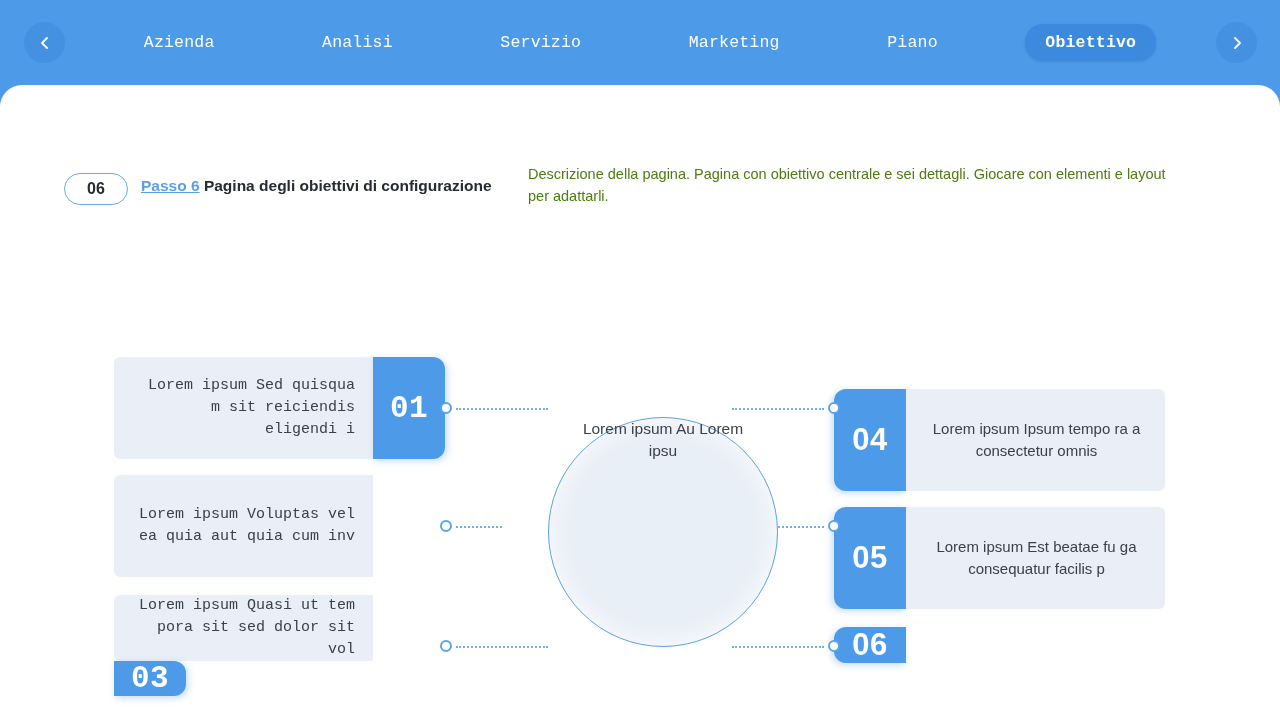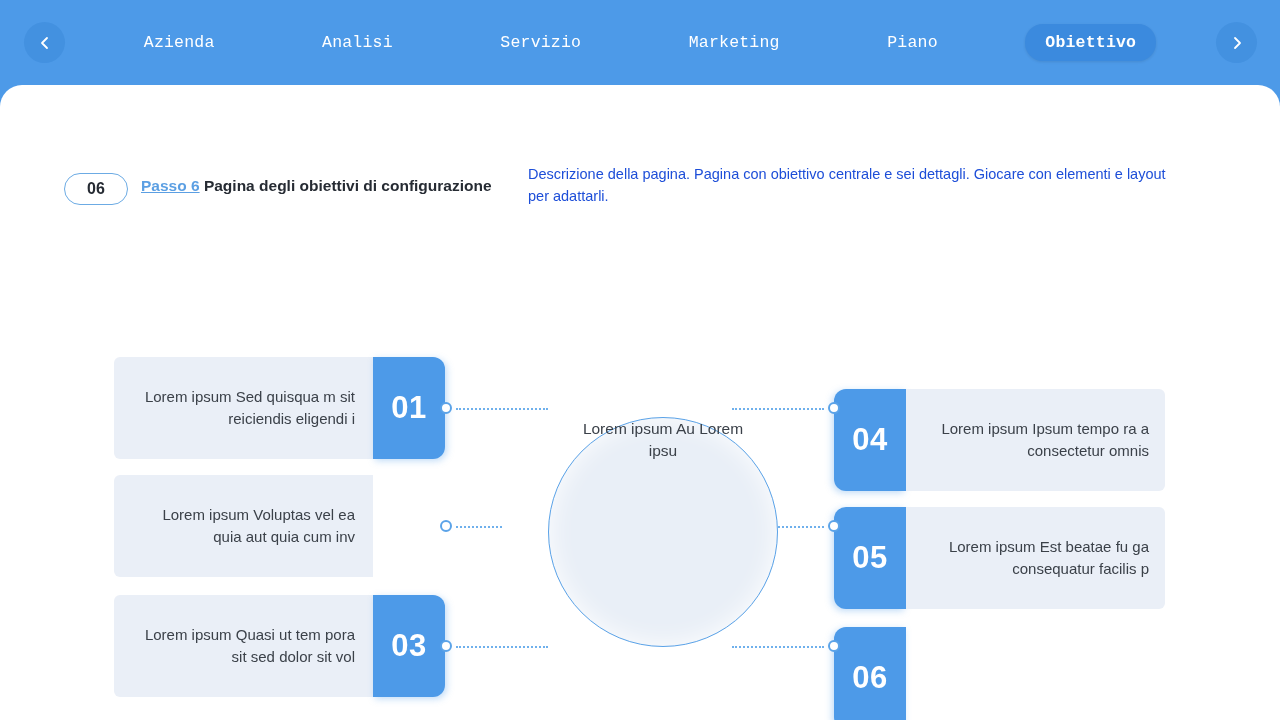--- a/index.html
+++ b/index.html
@@ -139,7 +139,7 @@
     width: 648px;
     font-size: 14.5px;
     line-height: 22px;
-    color: #1d4ed8;
+    color: #4d7c0f;
   }
 
   

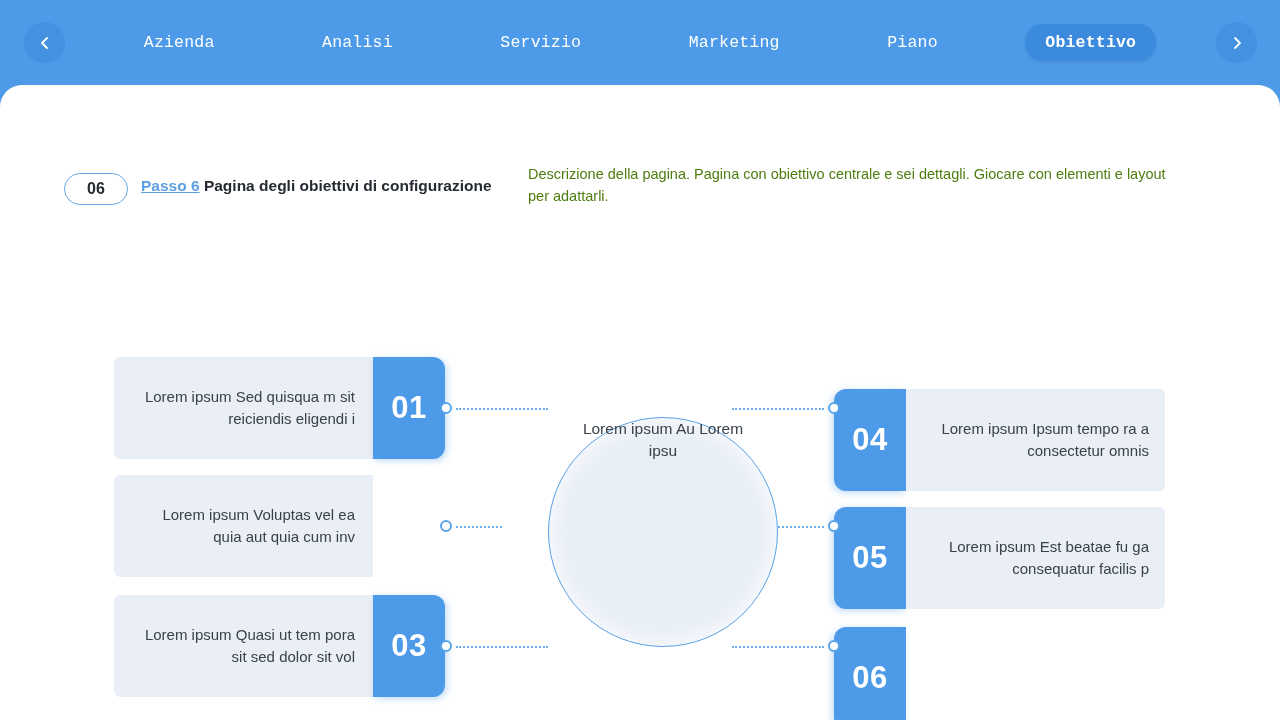--- a/index.html
+++ b/index.html
@@ -181,7 +181,7 @@
   }
 
   
-  .row-left { left: 114px; width: 331px; }
+  .row-left { left: 114px; width: 331px; font-family: Liberation Mono, monospace; }
   .row-left .card-text {
     width: 259px;
     border-radius: 6px 0 0 6px;

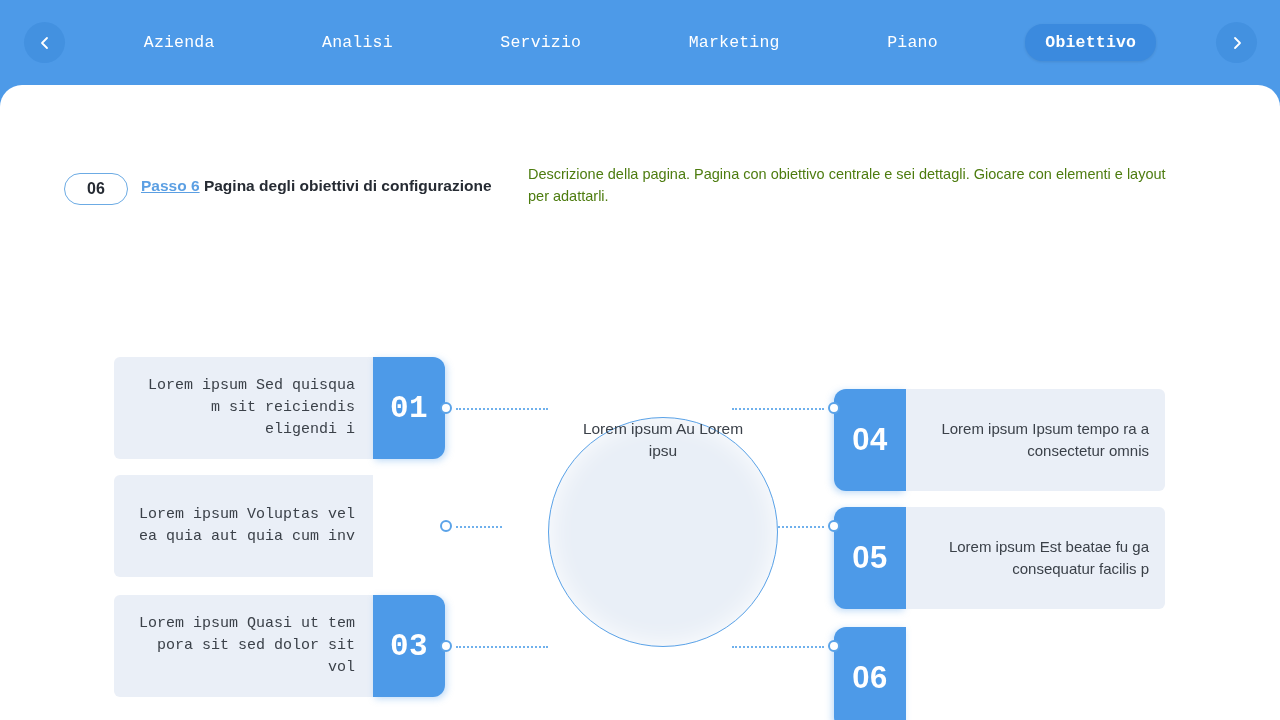--- a/index.html
+++ b/index.html
@@ -200,7 +200,7 @@
     width: 259px;
     border-radius: 0 6px 6px 0;
     justify-content: flex-start;
-    text-align: right;
+    text-align: center;
     padding: 0 16px 0 18px;
   }
   .row-right .badge {

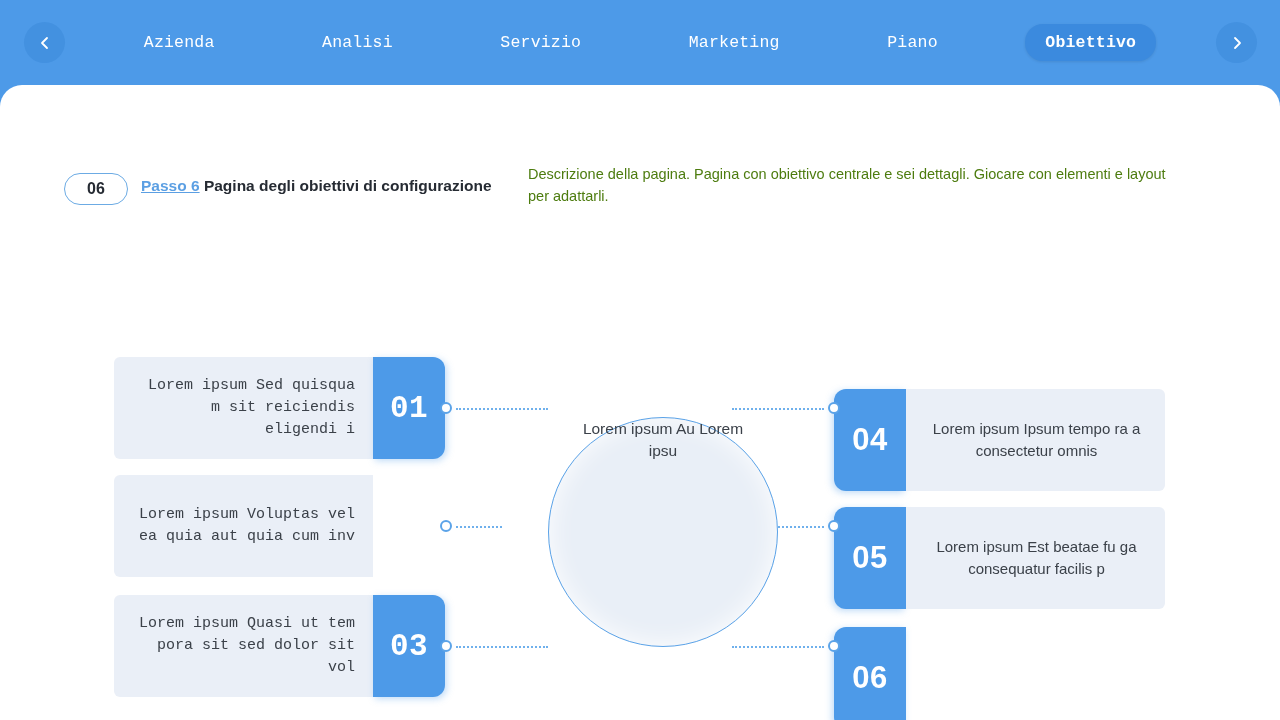--- a/index.html
+++ b/index.html
@@ -210,7 +210,7 @@
 
   .r1 { top: 272px; }
   .r2 { top: 390px; }
-  .r3 { top: 510px; }
+  .r3 { top: 510px; flex-direction: column; }
 
   
   .conn-dot {

